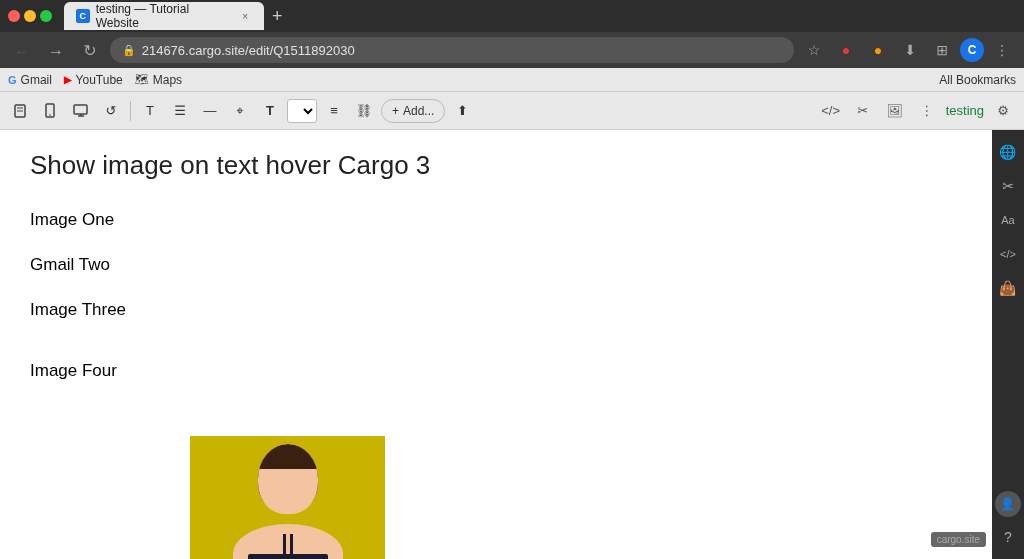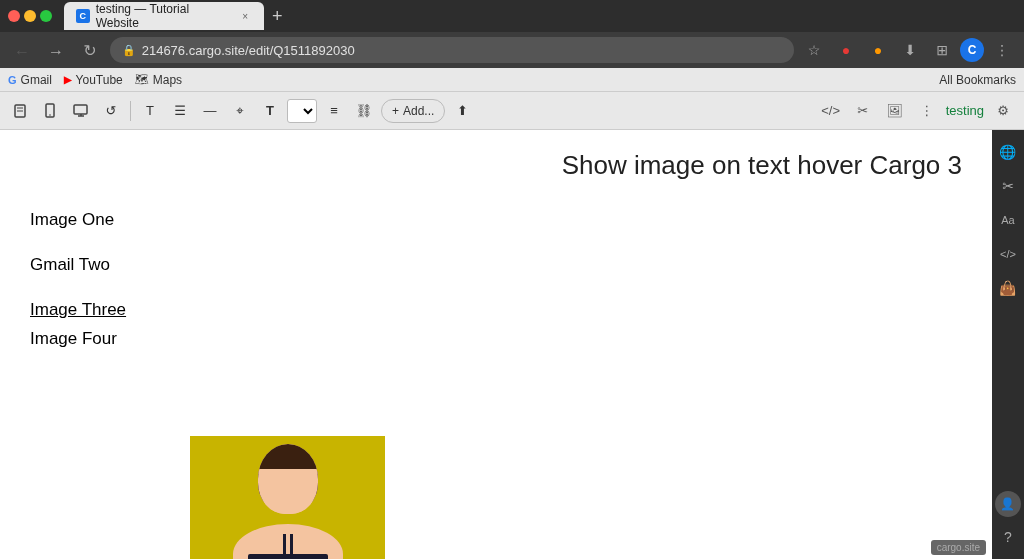--- a/index.html
+++ b/index.html
@@ -183,7 +183,7 @@
     }
 
     .page-title {
-      text-align: right;
+      text-align: left;
       font-size: 26px;
       font-weight: 400;
       margin-bottom: 30px;

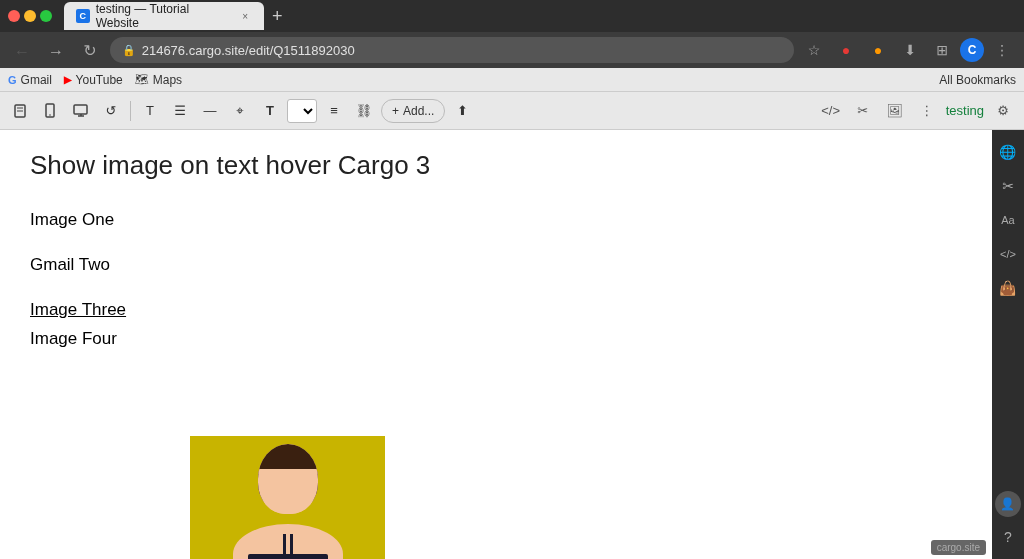--- a/index.html
+++ b/index.html
@@ -460,7 +460,7 @@
       <div class="image-item" style="margin-bottom:28px;">
         <span>Gmail Two</span>
       </div>
-      <div class="image-item" style="margin-bottom:12px;text-decoration:underline;">
+      <div class="image-item" style="margin-bottom:44px;">
         <span>Image Three</span>
       </div>
       <div class="image-item">

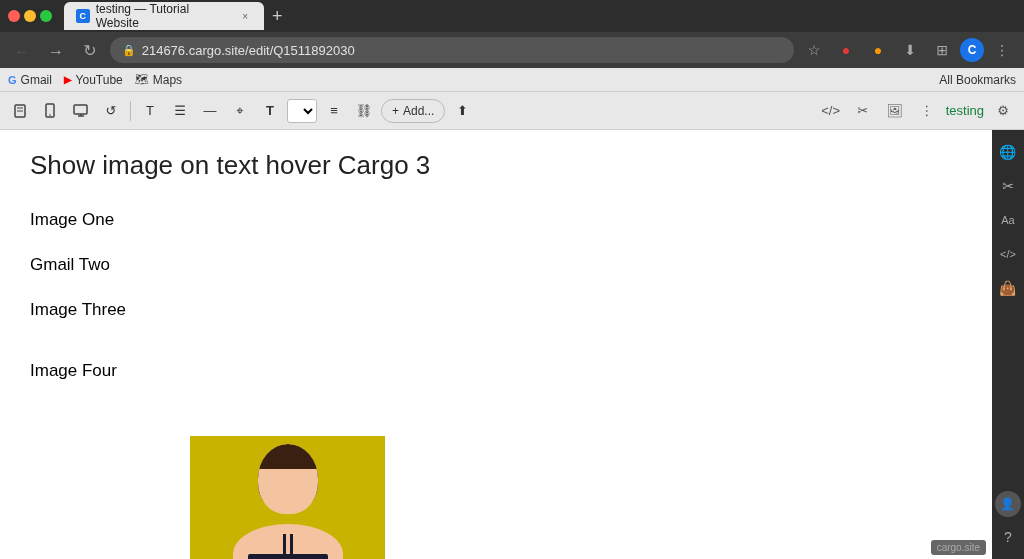--- a/index.html
+++ b/index.html
@@ -329,7 +329,7 @@
     
     .cargo-badge {
       position: fixed;
-      bottom: 4px;
+      bottom: 12px;
       right: 38px;
       background: rgba(0,0,0,0.6);
       color: #aaa;

